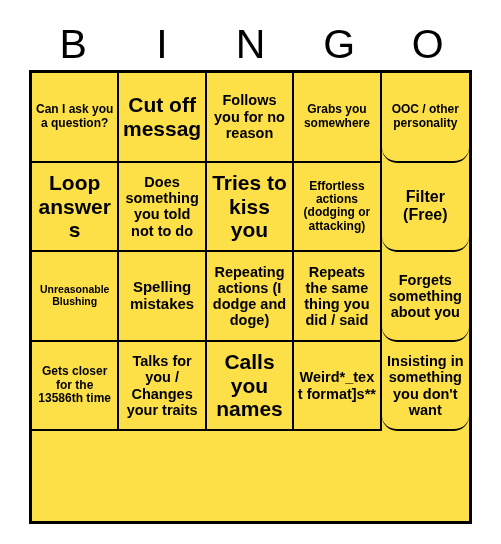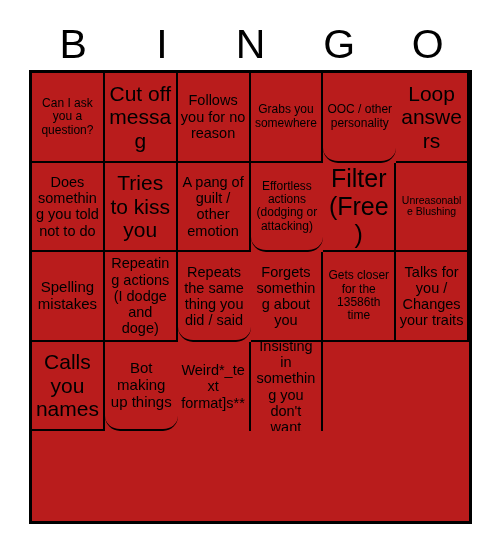--- a/index.html
+++ b/index.html
@@ -49,9 +49,10 @@
     box-sizing: border-box;
     border: 3px solid #000000;
     display: grid;
-    grid-template-columns: repeat(6, 1fr);
+    grid-template-columns: repeat(5, 1fr);
     grid-template-rows: repeat(5, 1fr);
-    background: #b91c1c;
+    background: #fde047;
+    font-weight: bold;
   }
   .cell {
     box-sizing: border-box;

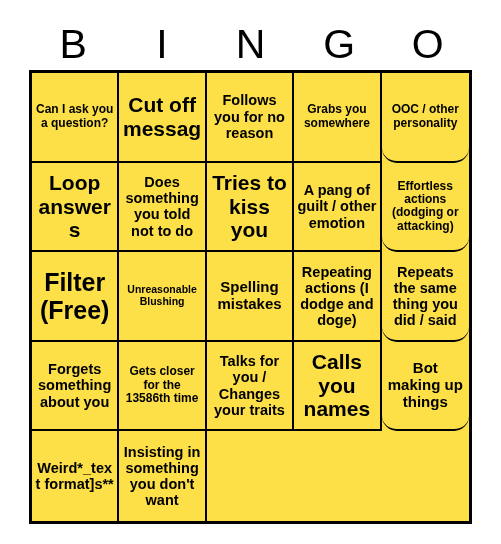--- a/index.html
+++ b/index.html
@@ -124,9 +124,6 @@
       <div class="cell sz-xl">
         <span class="cell-text">Tries to kiss you</span>
       </div>
-      <div class="cell sz-m">
-        <span class="cell-text">A pang of guilt / other emotion</span>
-      </div>
       <div class="cell sz-s">
         <span class="cell-text">Effortless actions (dodging or attacking)</span>
       </div>

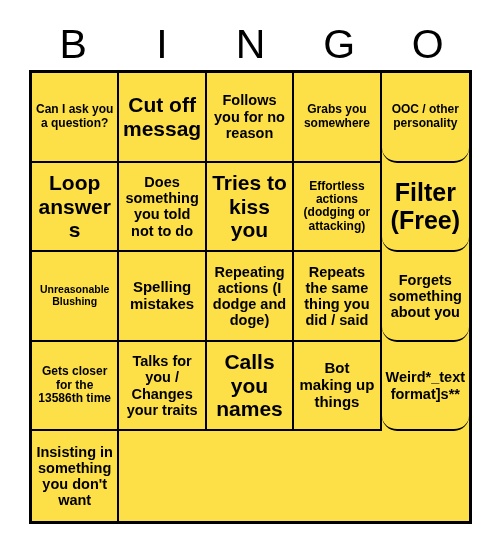--- a/index.html
+++ b/index.html
@@ -84,7 +84,7 @@
   .sz-m  .cell-text { font-size: 14.5px; }
   .sz-l  .cell-text { font-size: 15px; }
   .sz-xl .cell-text { font-size: 21px; }
-  .sz-xxl .cell-text { font-size: 25px; }
+  .sz-xxl .cell-text { font-size: 16px; }
 </style>
 </head>
 <body>

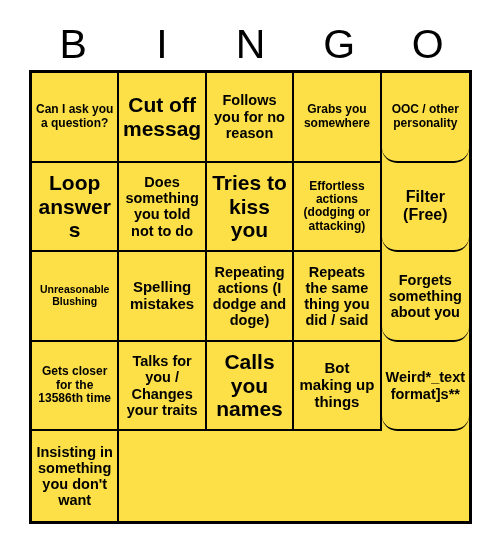--- a/index.html
+++ b/index.html
@@ -154,9 +154,6 @@
       <div class="cell sz-xl">
         <span class="cell-text">Calls you names</span>
       </div>
-      <div class="cell sz-l">
-        <span class="cell-text">Bot making up things</span>
-      </div>
       <div class="cell sz-m">
         <span class="cell-text">Weird*_text format]s**</span>
       </div>

